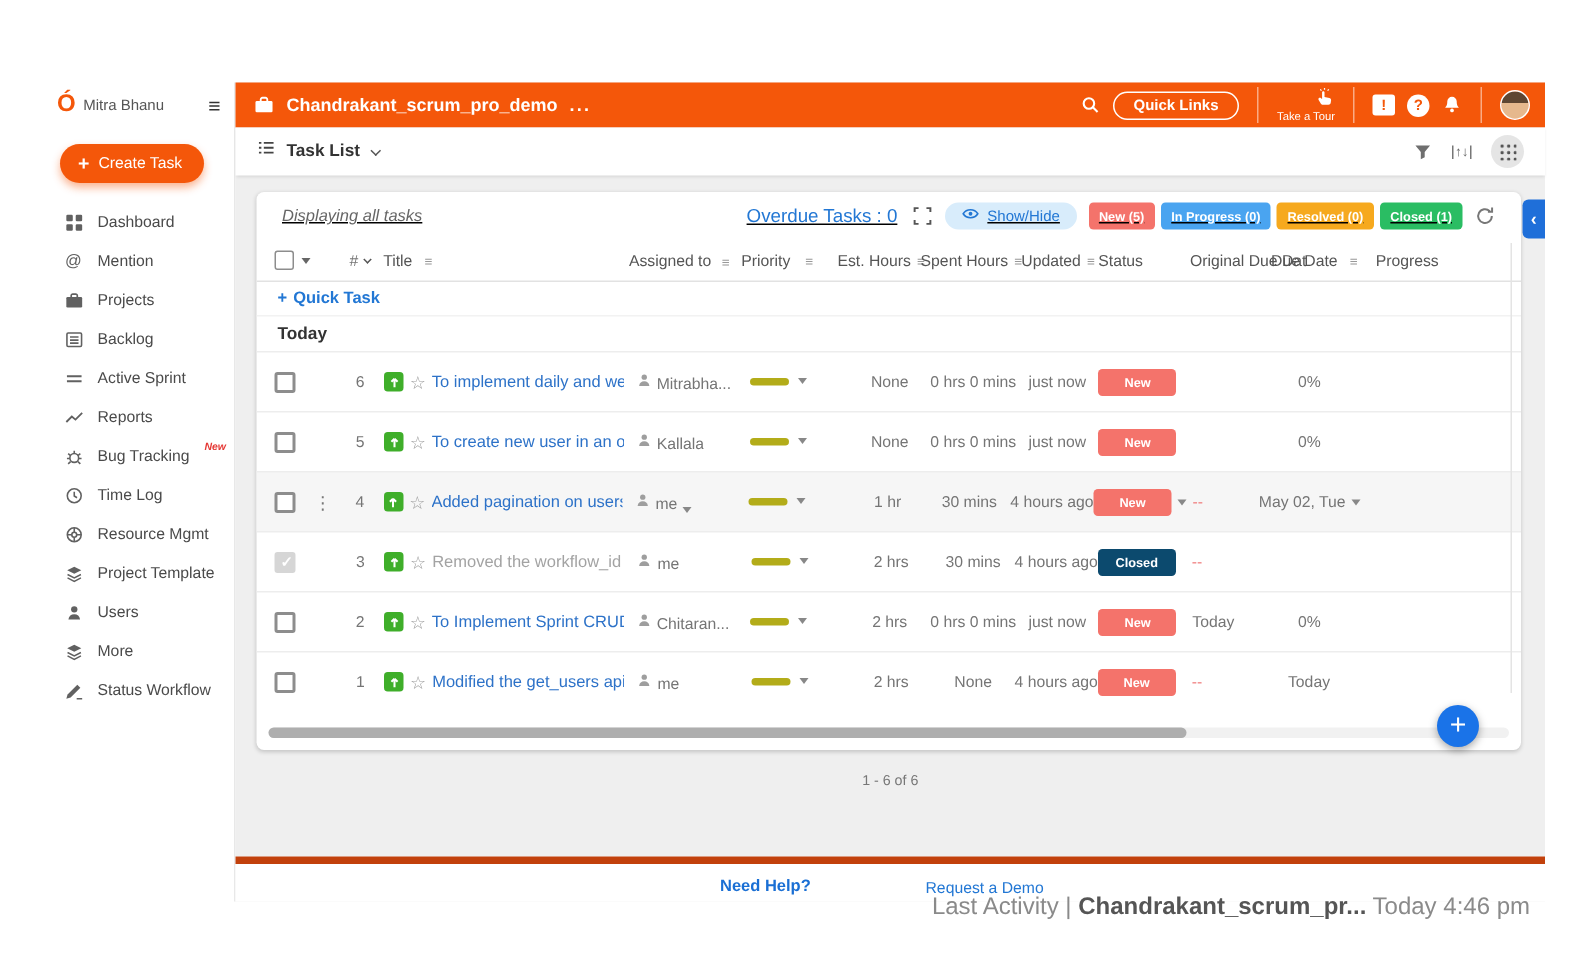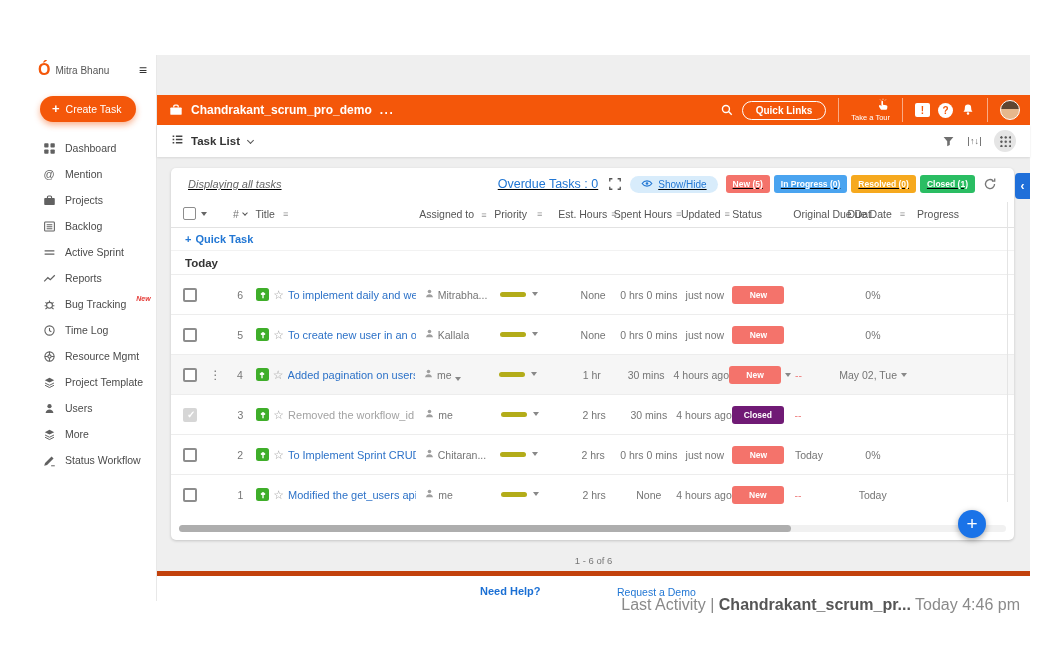--- a/index.html
+++ b/index.html
@@ -33,7 +33,7 @@
   
   .main { flex:1; display:flex; flex-direction:column; background:#efefef; min-width:0; }
 
-  .topbar { height:30px; background:#f4570a; display:flex; align-items:center; padding:0 10px 0 12px; gap:8px; color:#fff; flex:none;margin-top:40px; }
+  .topbar { height:30px; background:#f4570a; display:flex; align-items:center; padding:0 10px 0 12px; gap:8px; color:#fff; flex:none; }
   .tb-title { font-weight:bold; font-size:12px; white-space:nowrap; }
   .tb-dots { font-weight:bold; letter-spacing:1.5px; font-size:12px; }
   .spacer { flex:1; }

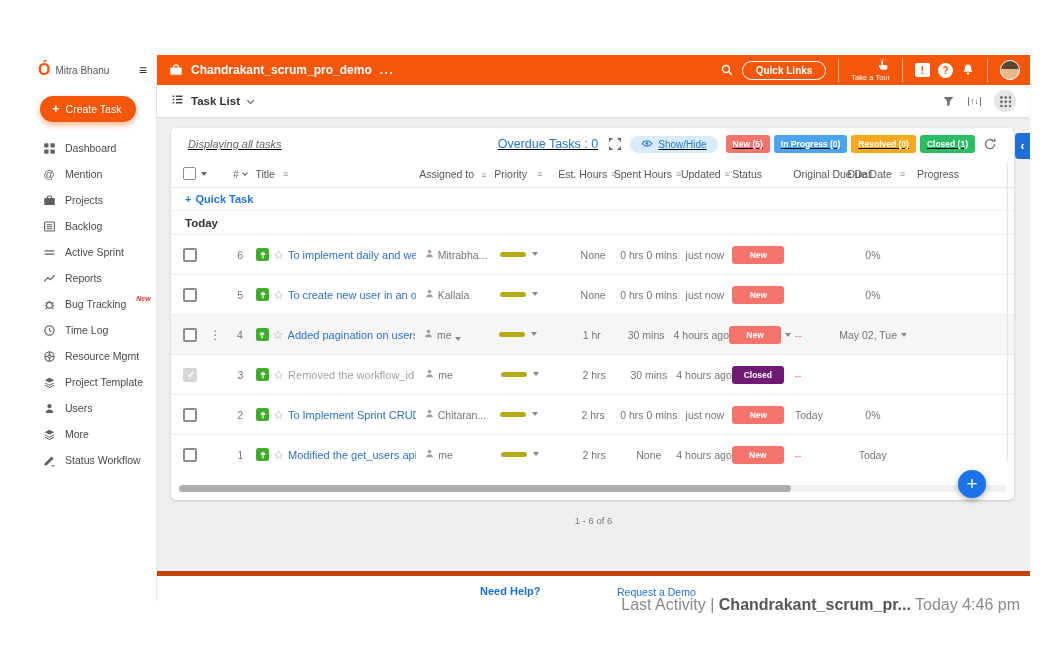--- a/index.html
+++ b/index.html
@@ -570,7 +570,7 @@
                 <div class="c-spent">30 mins</div>
                 <div class="c-updated">4 hours ago</div>
                 <div class="c-status">
-                  <span class="sbadge" style="background:#701a75">Closed</span>
+                  <span class="sbadge" style="background:#0c4a6e">Closed</span>
                 </div>
                 <div class="c-origdue red">--</div>
                 <div class="c-due">

